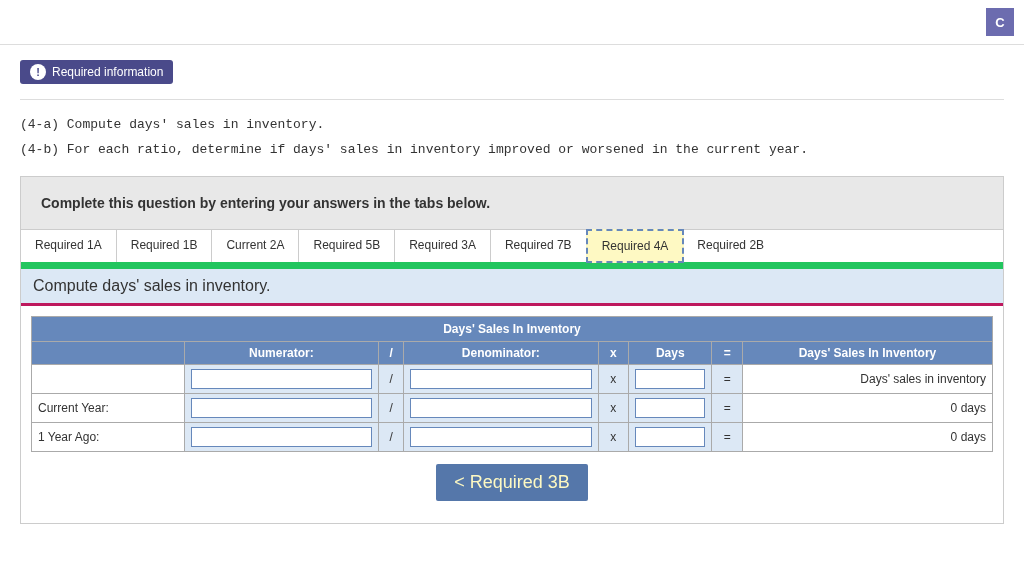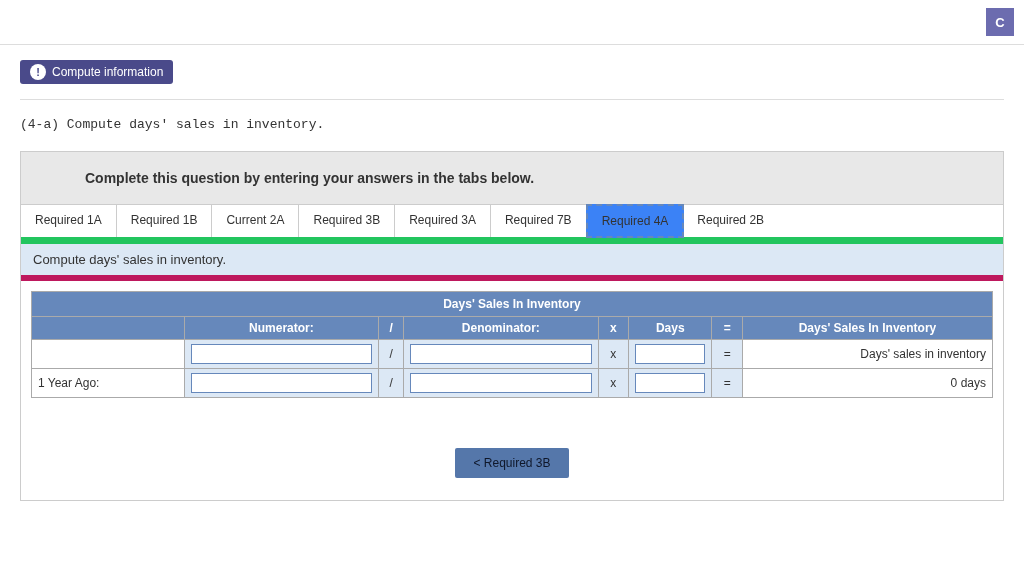--- a/index.html
+++ b/index.html
@@ -232,7 +232,7 @@
   
   <div class="required-info-badge">
     <span class="exclamation">!</span>
-    <span>Compute information</span>
+    <span>Required information</span>
   </div>
 
   <hr class="divider">

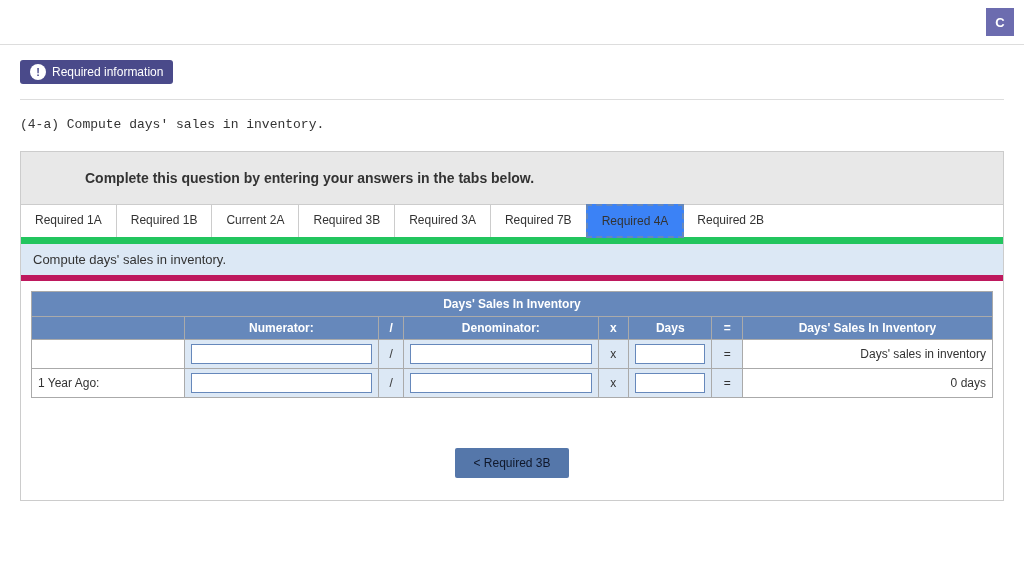--- a/index.html
+++ b/index.html
@@ -240,6 +240,7 @@
   
   <div class="problem-text">
     <p>(4-a) Compute days' sales in inventory.</p>
+    <p>(4-b) For each ratio, determine if days' sales in inventory improved or worsened in the current year.</p>
   </div>
 
   

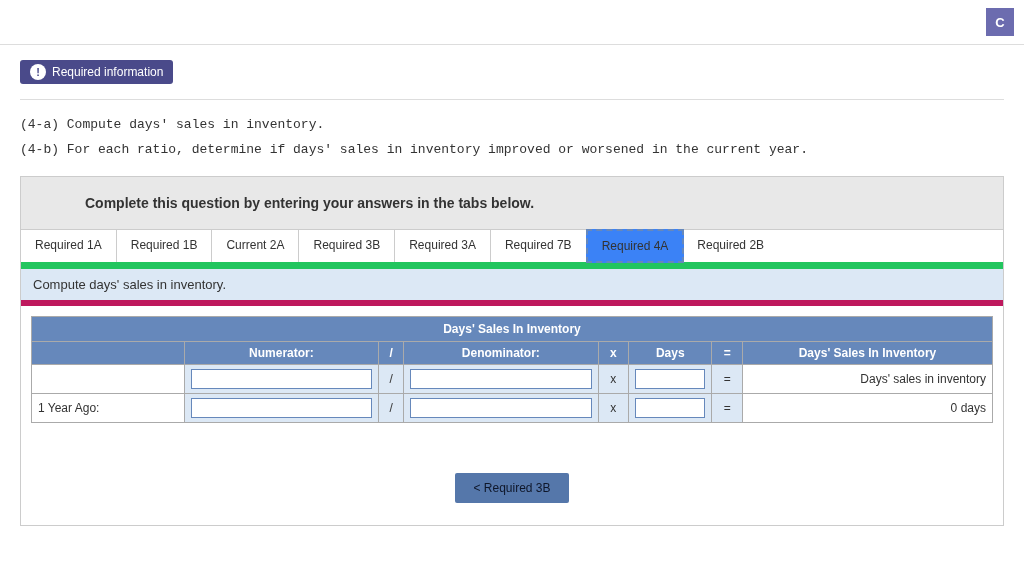--- a/index.html
+++ b/index.html
@@ -81,7 +81,6 @@
     .instruction-box p {
       font-weight: bold;
       font-size: 14px;
-      margin-left: 44px;
     }
 
     .tabs-container {

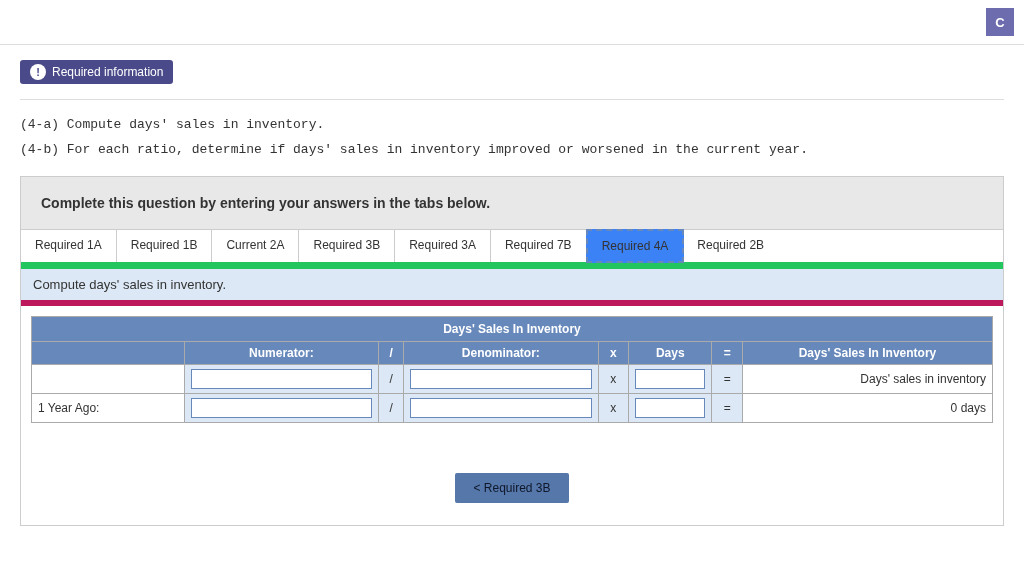--- a/index.html
+++ b/index.html
@@ -253,7 +253,7 @@
       <div class="tab">Required 1A</div>
       <div class="tab">Required 1B</div>
       <div class="tab">Current 2A</div>
-      <div class="tab">Required 3B</div>
+      <div class="tab">Required 5B</div>
       <div class="tab">Required 3A</div>
       <div class="tab">Required 7B</div>
       <div class="tab active">Required 4A</div>

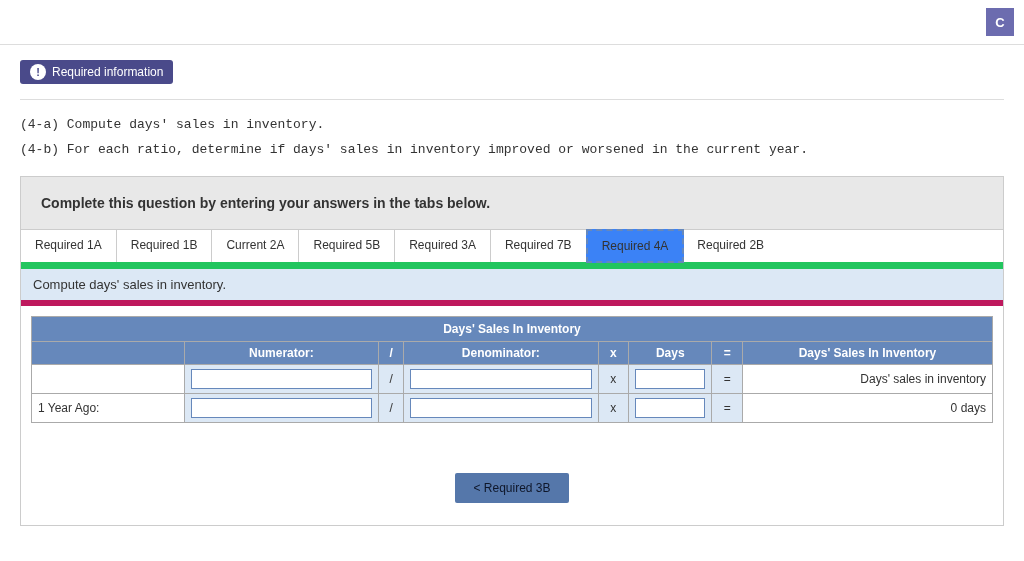--- a/index.html
+++ b/index.html
@@ -107,7 +107,7 @@
     }
 
     .tab.active {
-      background: #3b82f6;
+      background: #fef9c3;
       border: 2px dashed #6688bb;
       margin: -1px;
       z-index: 1;

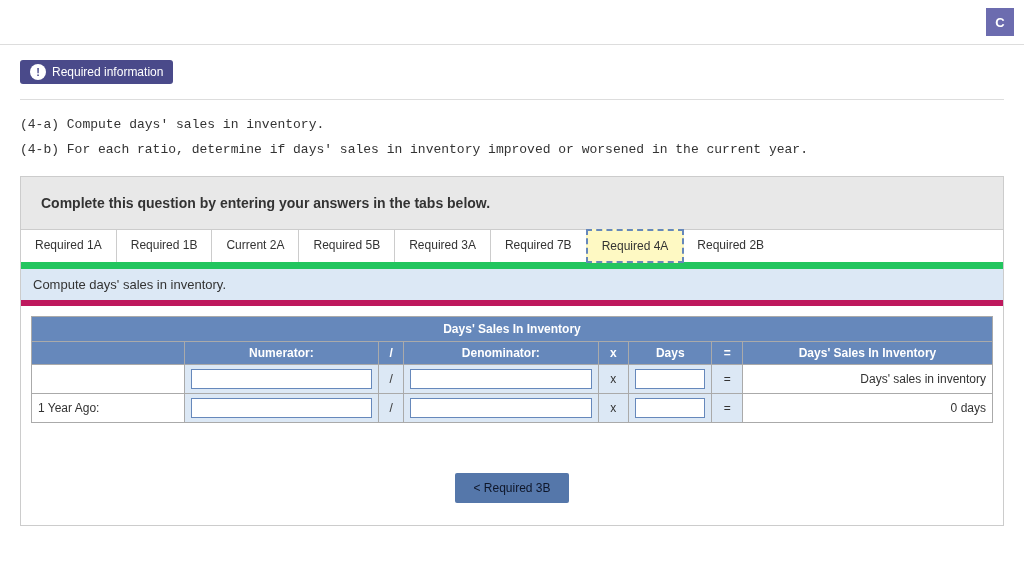--- a/index.html
+++ b/index.html
@@ -116,8 +116,8 @@
     .tab-content-label {
       background: #dce8f5;
       padding: 8px 12px;
-      font-size: 13px;
-      border-bottom: 6px solid #be185d;
+      font-size: 16px;
+      border-bottom: 3px solid #be185d;
     }
 
     .table-section {

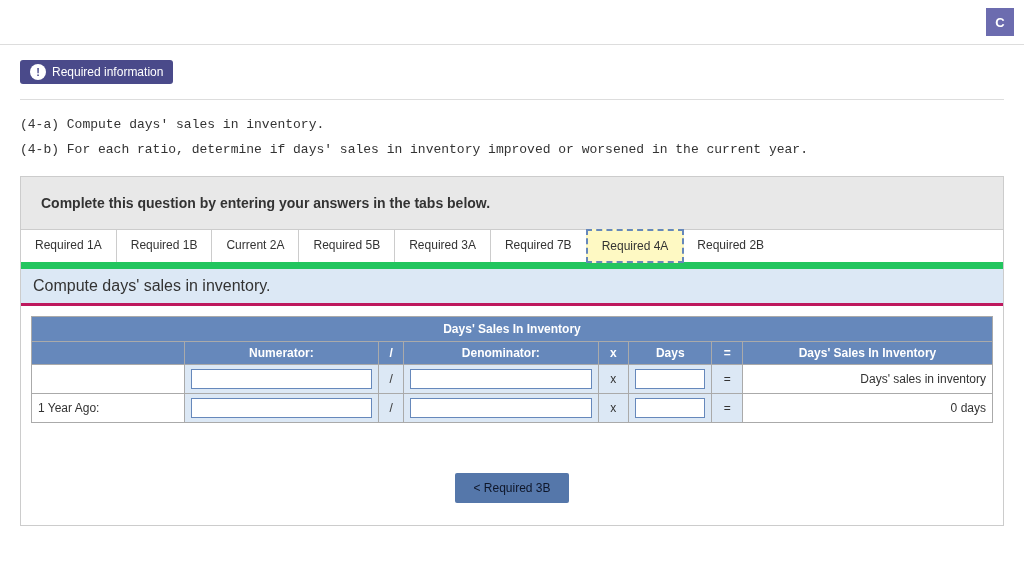--- a/index.html
+++ b/index.html
@@ -300,6 +300,25 @@
           <td class="result-cell">Days' sales in inventory</td>
         </tr>
 
+        <tr class="data-row">
+          <td class="label-cell">Current Year:</td>
+          <td>
+            <input type="text" value="" style="">
+          </td>
+          <td class="slash-cell">/</td>
+          <td>
+            <input type="text" value="" style="">
+          </td>
+          <td class="x-cell">x</td>
+          <td>
+            <input type="text" value="" style="">
+          </td>
+          <td class="equals-cell">=</td>
+          <td class="result-cell">
+            <span>0</span>
+            <span>days</span>
+          </td>
+        </tr>
 
         <tr class="data-row">
           <td class="label-cell">1 Year Ago:</td>

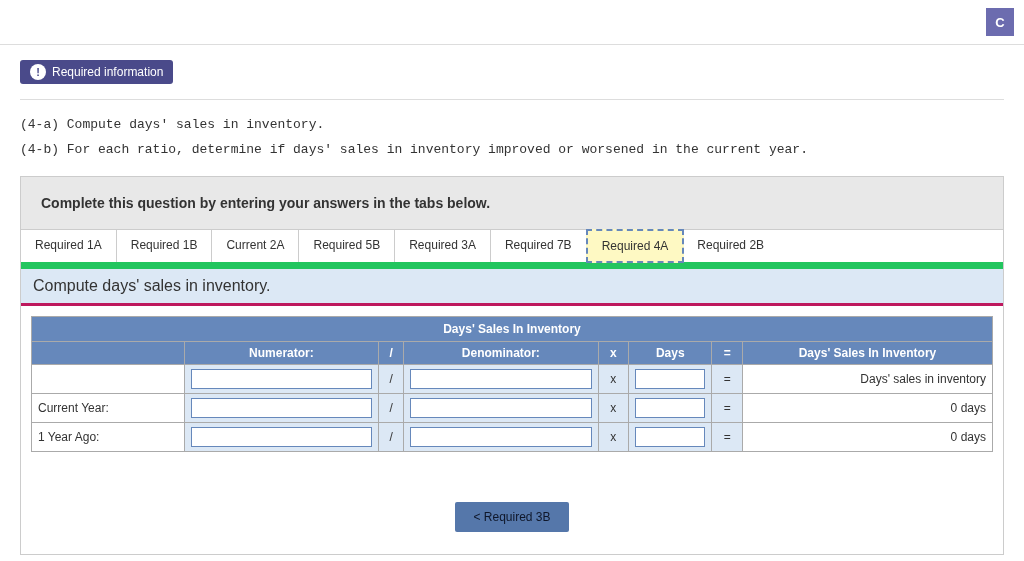--- a/index.html
+++ b/index.html
@@ -201,16 +201,15 @@
 
     .nav-btn {
       background: #5577aa;
-      color: #0f172a;
+      color: #fef9c3;
       border: none;
       padding: 8px 18px;
-      font-size: 12px;
+      font-size: 18px;
       cursor: pointer;
       border-radius: 2px;
       display: flex;
       align-items: center;
       gap: 6px;
-      margin-top: 38px;
     }
 
     hr.divider {

